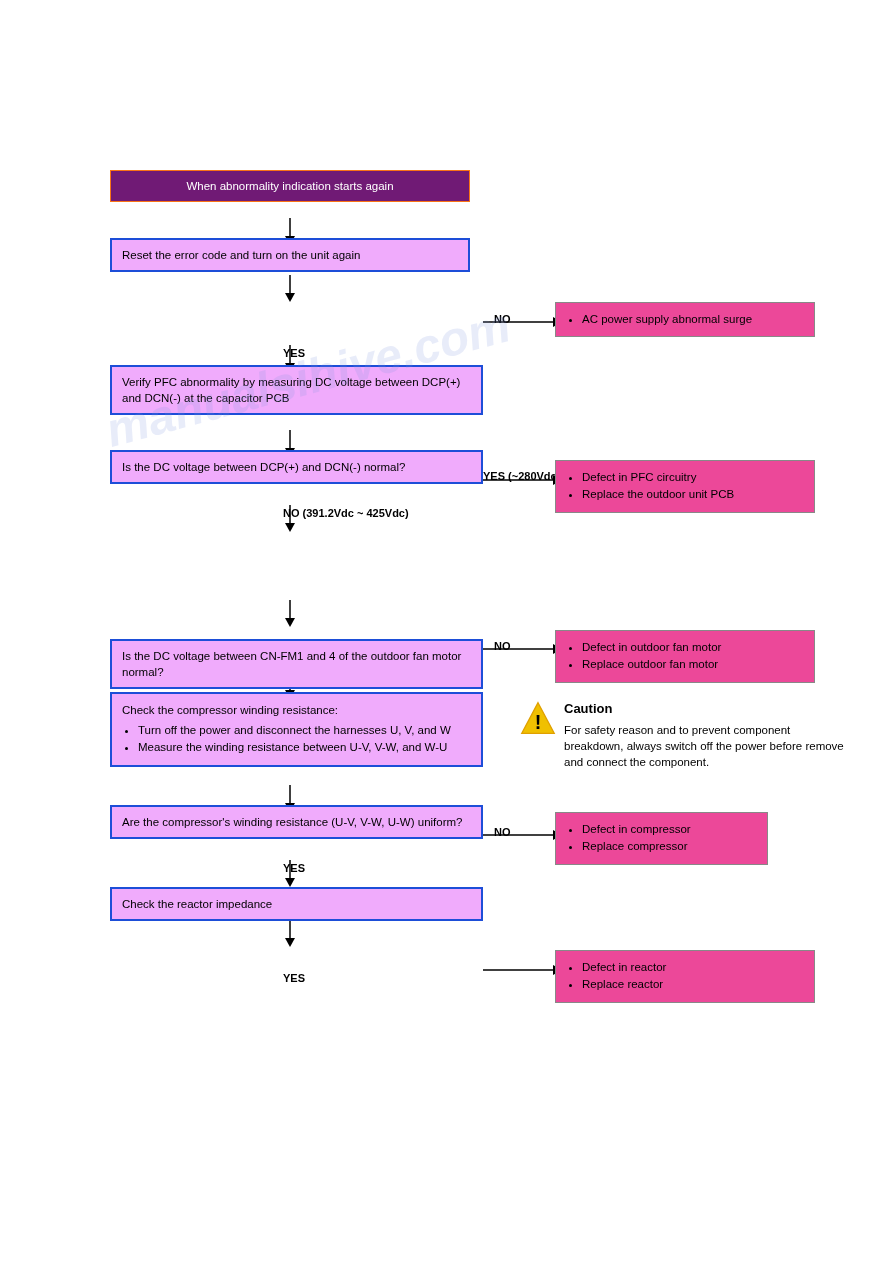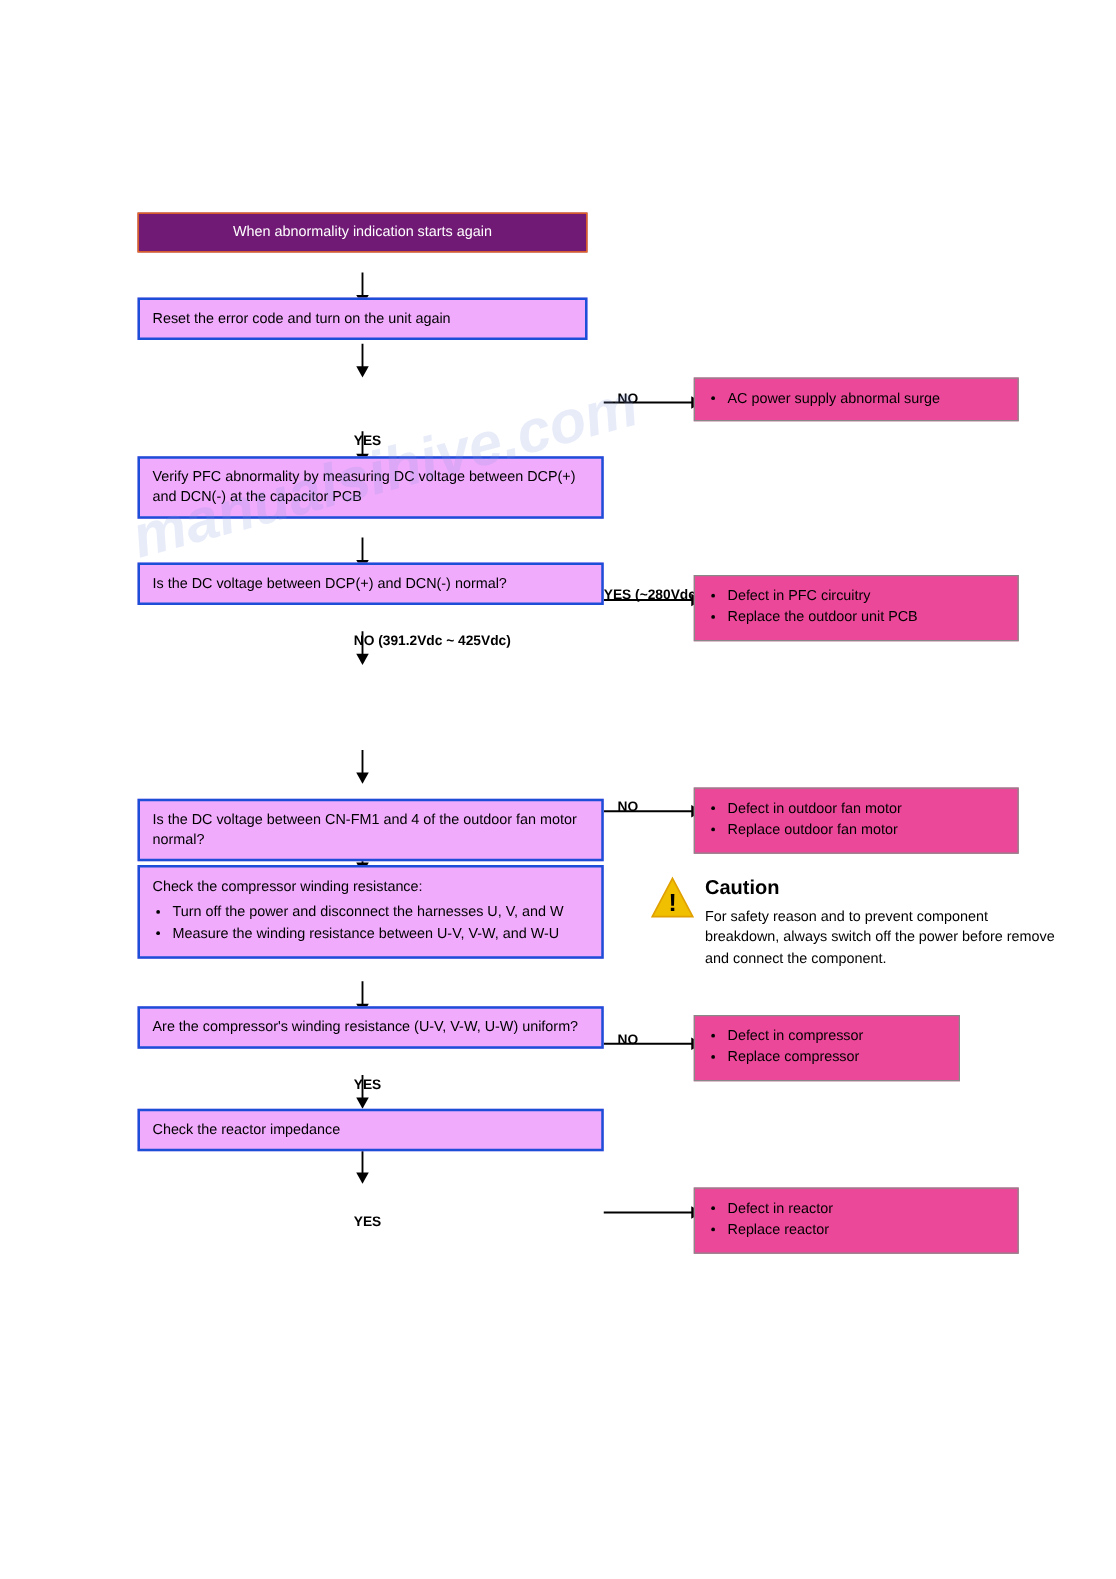--- a/index.html
+++ b/index.html
@@ -97,7 +97,7 @@
 
     .caution-label {
       font-weight: bold;
-      font-size: 16px;
+      font-size: 13px;
     }
   </style>
 </head>

